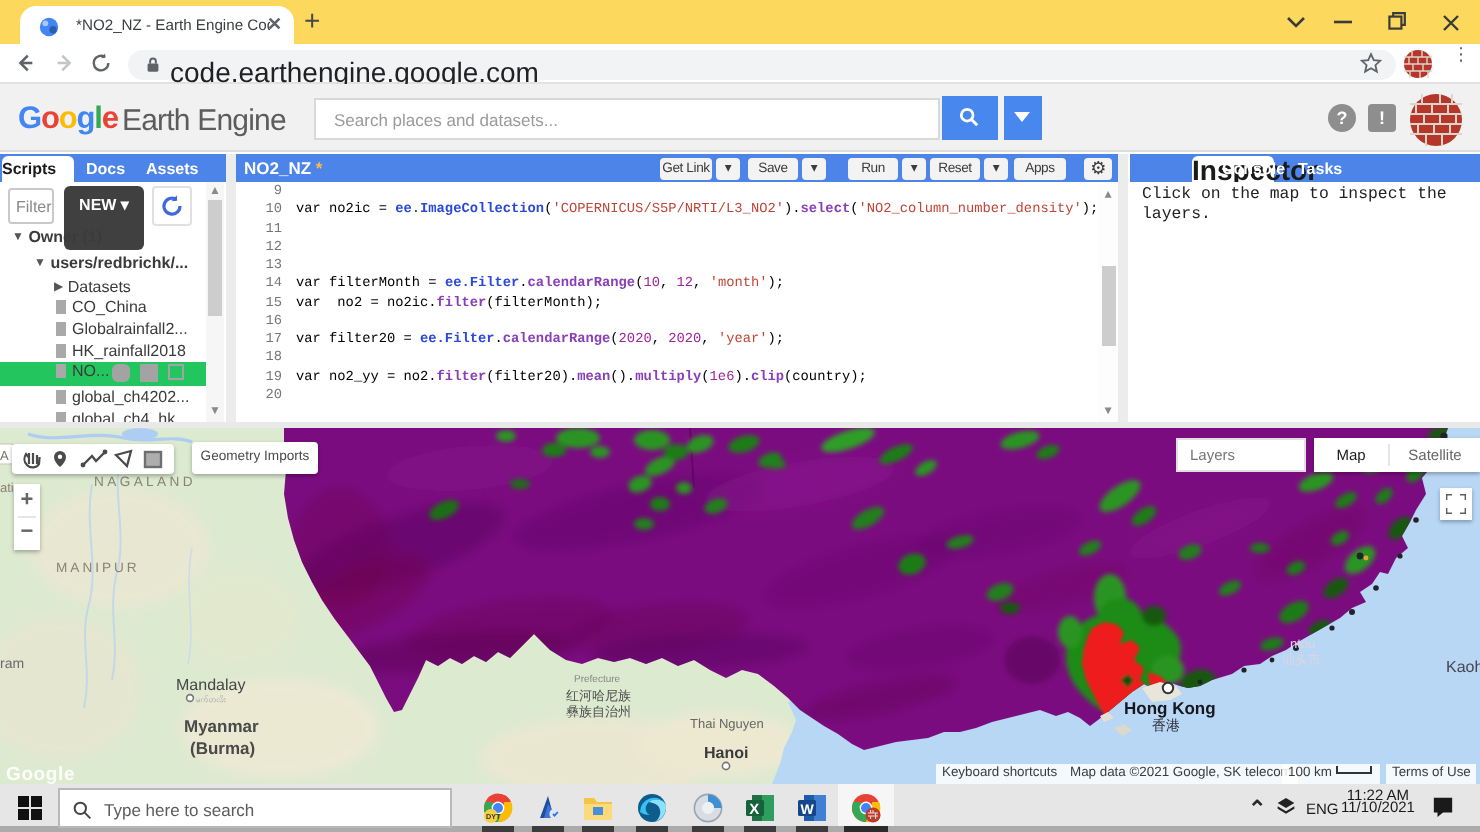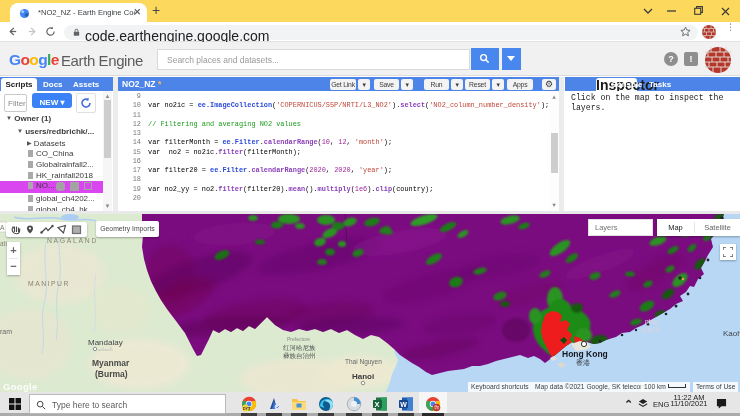--- a/index.html
+++ b/index.html
@@ -31,7 +31,7 @@
 #bb3{left:565px;width:175px}
 .vdiv{top:77px;width:5px;height:135px;background:#ececec}
 #vd1{left:113px}#vd2{left:559px}
-.wtab{background:#fff;border-radius:3px 3px 0 0;color:#1a1a1a;font-weight:bold;font-size:8px;text-align:center}
+.wtab{background:#fff;border-radius:3px 3px 0 0;color:#1a1a1a;font-weight:bold;font-size:8px;}
 .btab{color:#fff;font-weight:bold;font-size:8px}
 
 .ebtn{top:79px;height:11px;background:#f3f3f3;border-radius:2px;color:#3c3c3c;font-size:6.8px;text-align:center;line-height:11px;letter-spacing:-.2px}

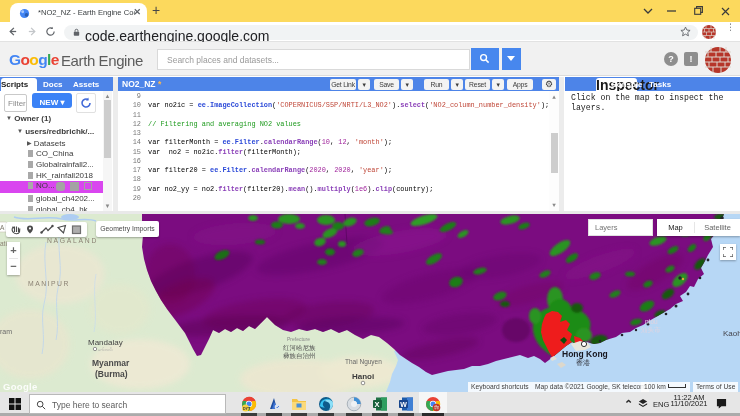--- a/index.html
+++ b/index.html
@@ -169,7 +169,7 @@
 
 <div class="abs" id="lpanel">
  <div style="position:absolute;left:4px;top:3px;width:23px;height:18px;border:1px solid #c9c9c9;border-radius:2px;font-size:8px;color:#8a8a8a;line-height:17px;padding-left:3px">Filter</div>
- <div style="position:absolute;left:32px;top:2px;width:40px;height:15px;background:#3b82f6;border-radius:3px;color:#fff;font-weight:bold;font-size:8px;text-align:center;line-height:20px">NEW ▾</div>
+ <div style="position:absolute;left:32px;top:2px;width:40px;height:32px;background:#404040;border-radius:3px;color:#fff;font-weight:bold;font-size:8px;text-align:center;line-height:20px">NEW ▾</div>
  <div style="position:absolute;left:76px;top:2px;width:20px;height:20px;border:1px solid #e0e0e0;border-radius:2px">
   <svg style="position:absolute;left:3px;top:3px;width:12px;height:12px" viewBox="0 0 12 12">
         <path d="M10 6 A4 4 0 1 1 8.2 2.7" stroke="#4169d8" stroke-width="1.6" fill="none"></path>

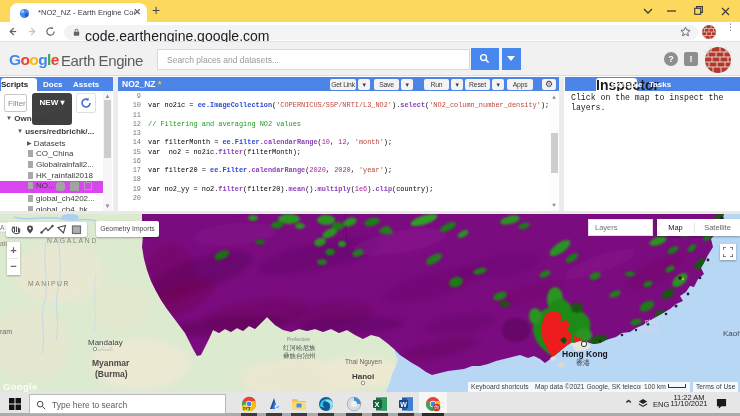--- a/index.html
+++ b/index.html
@@ -200,7 +200,7 @@
  <div class="cl" style="top:1px"><span class="ln">9</span></div>
  <div class="cl" style="top:10.25px"><span class="ln">10</span><span class="cd"><span class="ck">var no2ic = </span><span class="ce">ee.ImageCollection</span><span class="ck">(</span><span class="cs">'COPERNICUS/S5P/NRTI/L3_NO2'</span><span class="ck">).</span><span class="cm">select</span><span class="ck">(</span><span class="cs">'NO2_column_number_density'</span><span class="ck">);</span></span></div>
  <div class="cl" style="top:19.5px"><span class="ln">11</span></div>
- <div class="cl" style="top:28.75px"><span class="ln">12</span><span class="cd cc">// Filtering and averaging NO2 values</span></div>
+ <div class="cl" style="top:28.75px"><span class="ln">12</span></div>
  <div class="cl" style="top:38px"><span class="ln">13</span></div>
  <div class="cl" style="top:47.25px"><span class="ln">14</span><span class="cd"><span class="ck">var filterMonth = </span><span class="ce">ee.Filter</span><span class="ck">.</span><span class="cm">calendarRange</span><span class="ck">(</span><span class="cn">10</span><span class="ck">, </span><span class="cn">12</span><span class="ck">, </span><span class="cs">'month'</span><span class="ck">);</span></span></div>
  <div class="cl" style="top:56.5px"><span class="ln">15</span><span class="cd"><span class="ck">var  no2 = no2ic.</span><span class="cm">filter</span><span class="ck">(filterMonth);</span></span></div>

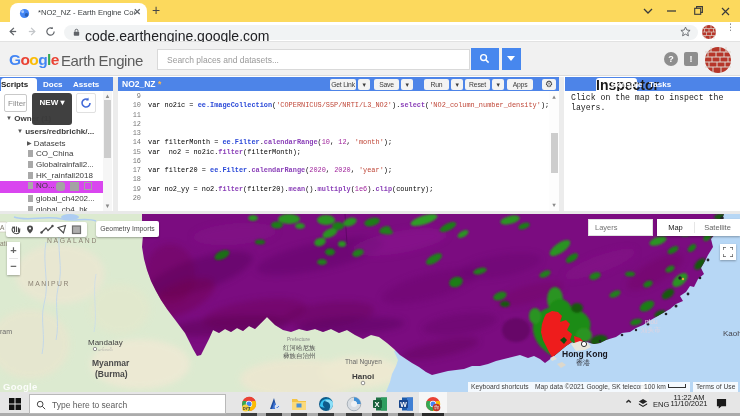--- a/index.html
+++ b/index.html
@@ -182,7 +182,7 @@
  <div class="trow" style="top:58px;left:28px"><span class="ficon"></span>CO_China</div>
  <div class="trow" style="top:69px;left:28px"><span class="ficon"></span>Globalrainfall2...</div>
  <div class="trow" style="top:80px;left:28px"><span class="ficon"></span>HK_rainfall2018</div>
- <div class="trow" style="top:90px;left:0;background:#d946ef;height:12px"><span style="margin-left:28px" class="ficon"></span>NO...
+ <div class="trow" style="top:90px;left:0;background:#22c55e;height:12px"><span style="margin-left:28px" class="ficon"></span>NO...
    <span style="position:absolute;left:56px;top:1px;width:9px;height:9px;background:#a3a3a3;border-radius:3px"></span>
    <span style="position:absolute;left:70px;top:1px;width:9px;height:9px;background:#a3a3a3"></span>
    <span style="position:absolute;left:84px;top:1px;width:8px;height:8px;border:1.5px solid #a3a3a3"></span>

